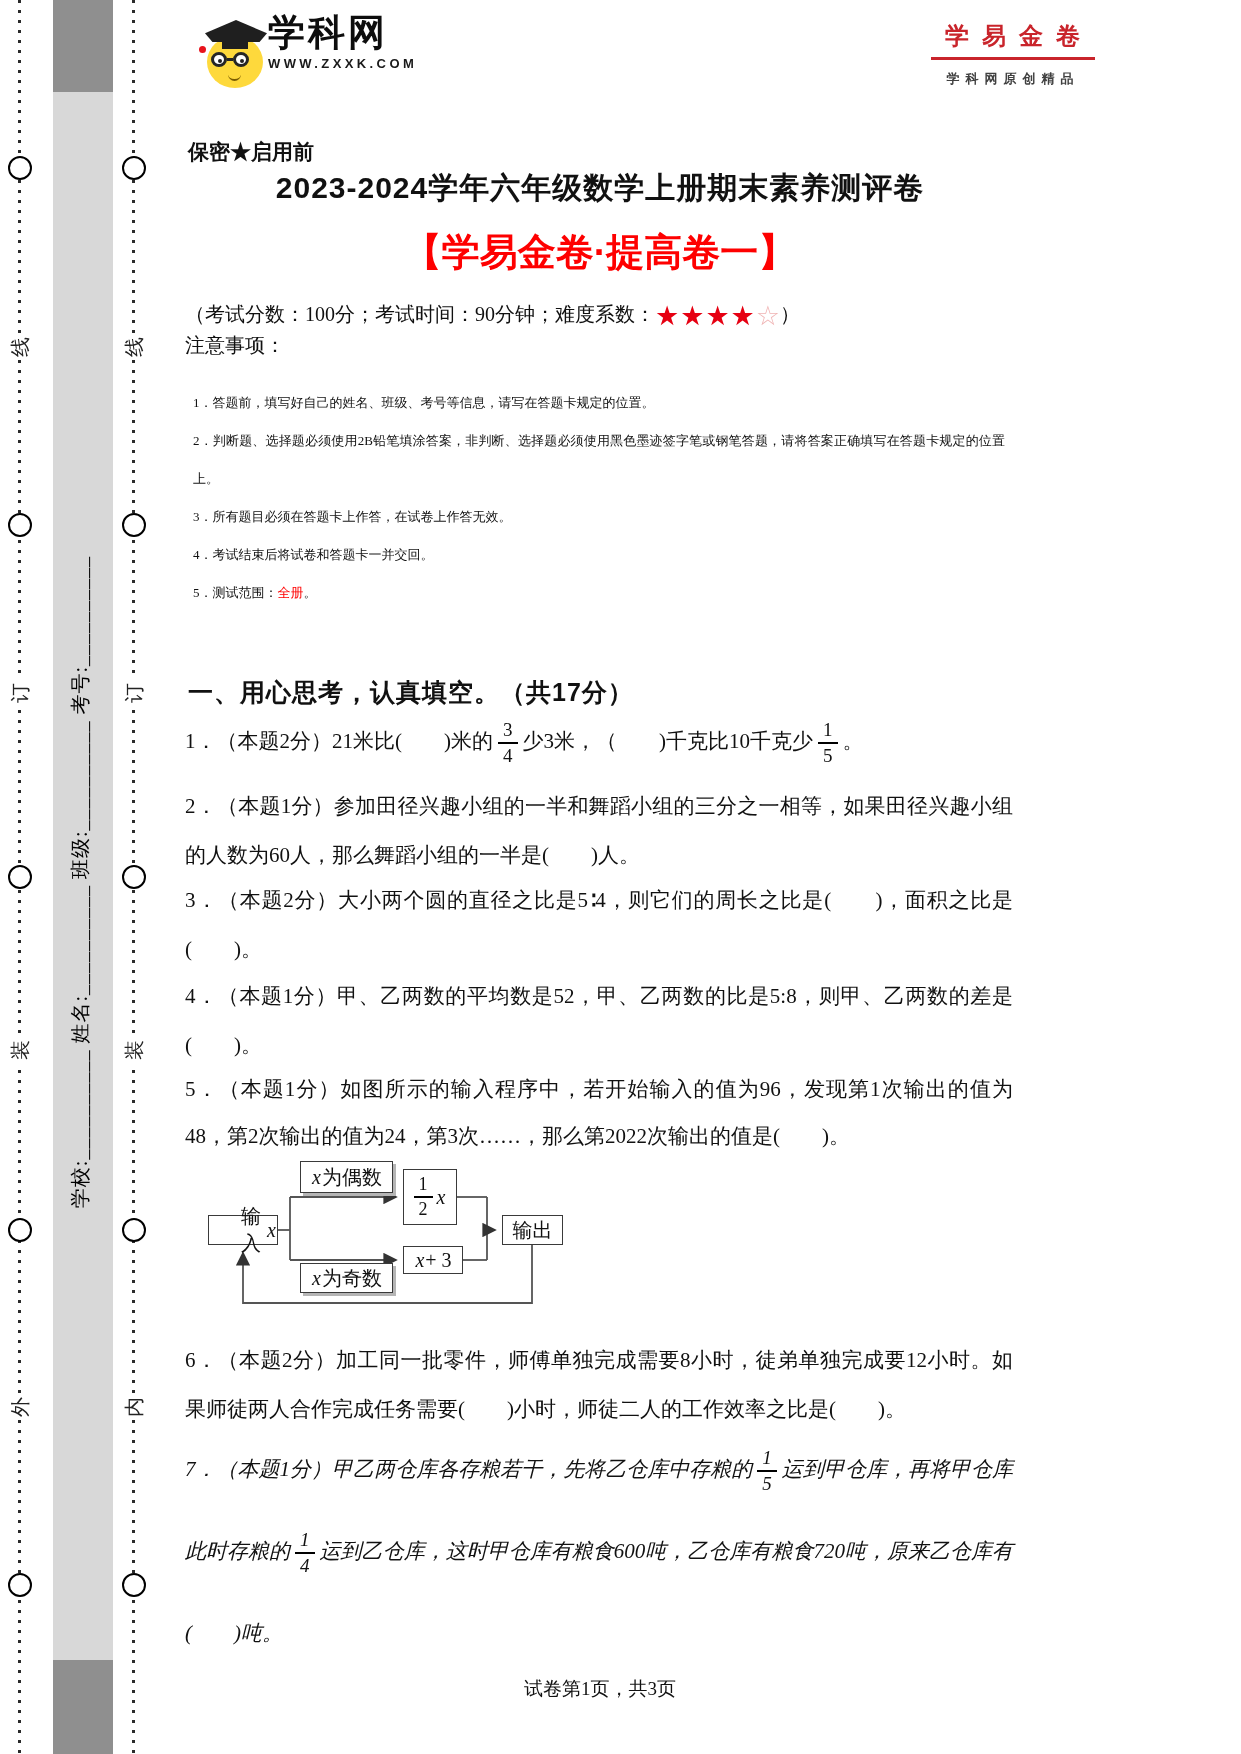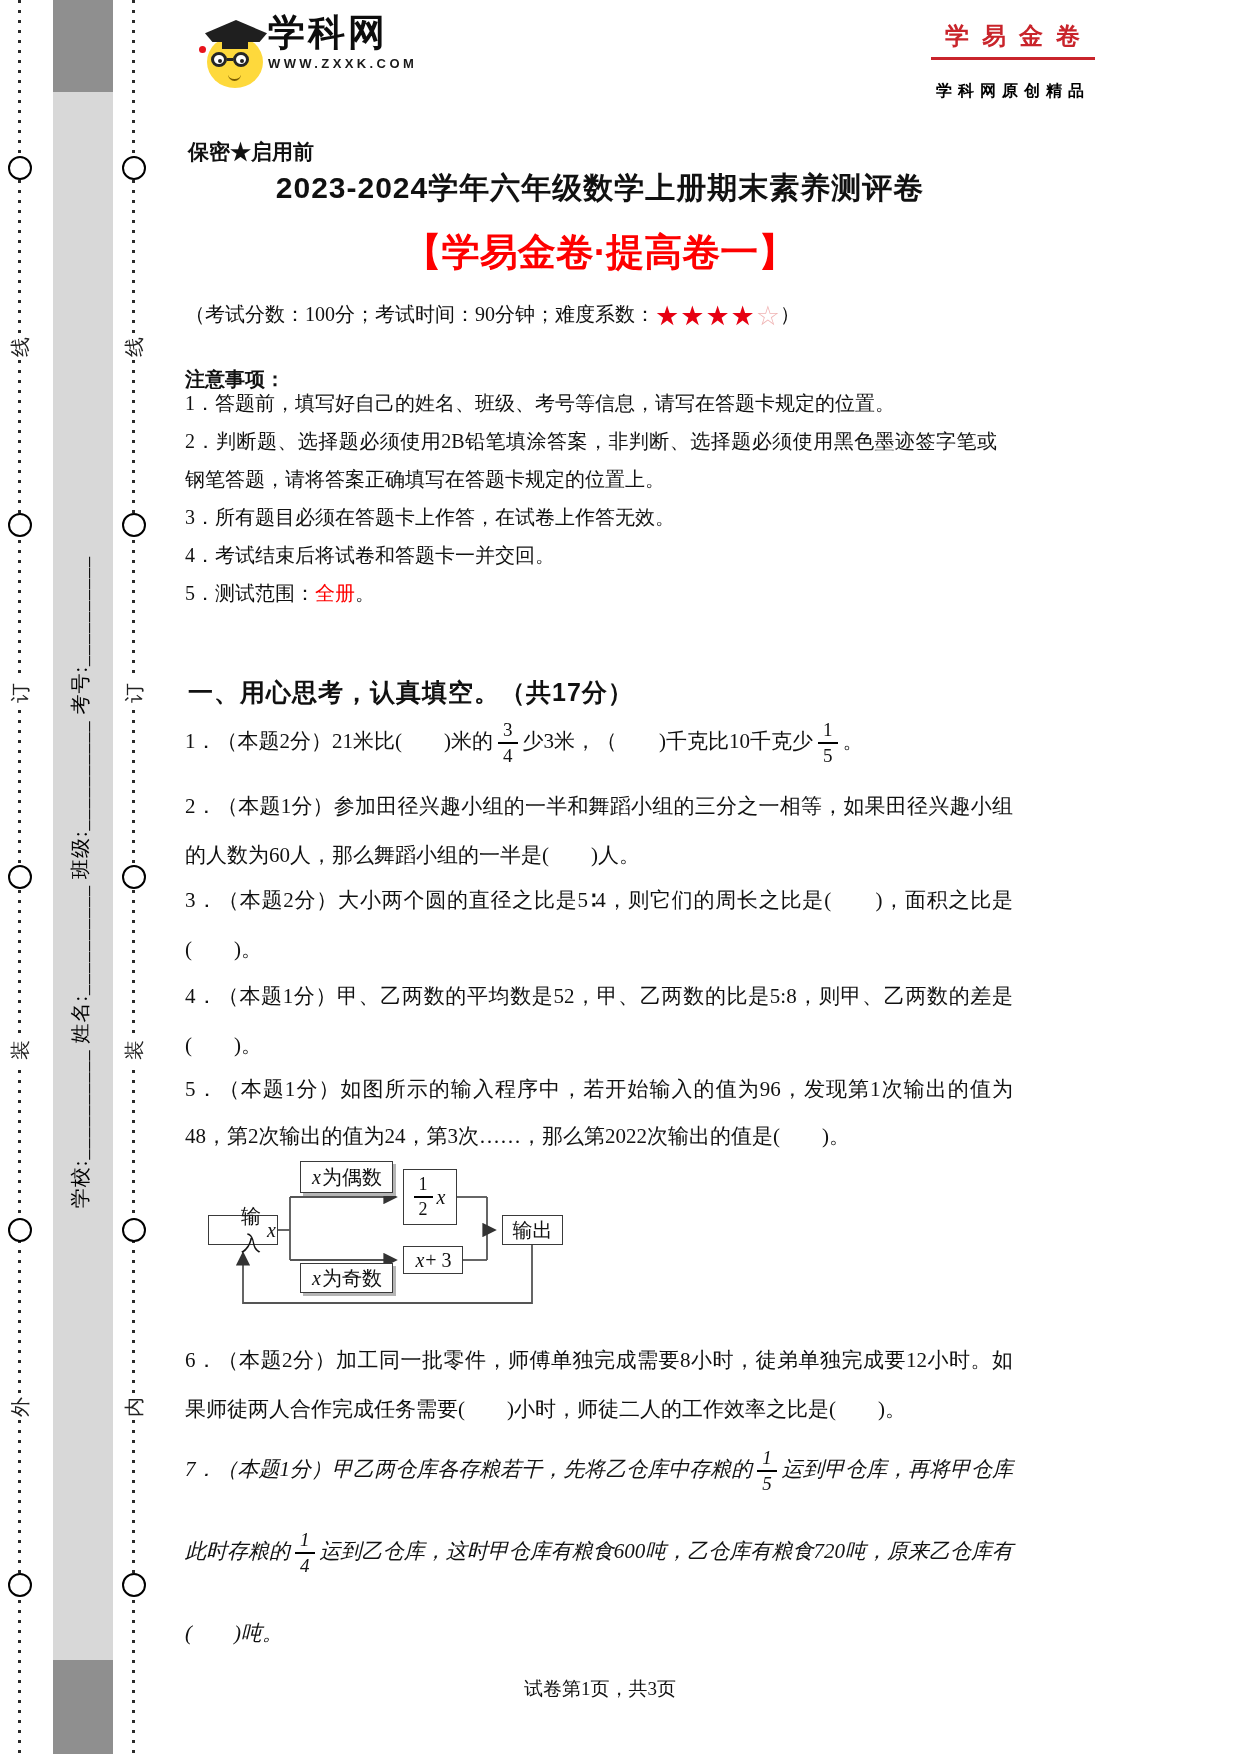--- a/index.html
+++ b/index.html
@@ -61,7 +61,7 @@
          font-family:"Liberation Sans", sans-serif;}
   .badge-title{display:inline-block;font-size:24px;font-weight:700;letter-spacing:13px;
                color:var(--badge);padding:0 2px 5px 14px;border-bottom:3px solid var(--badge);}
-  .badge-sub{margin-top:21px;font-size:16px;font-weight:700;letter-spacing:6px;color:#000000;}
+  .badge-sub{margin-top:10px;font-size:13px;font-weight:700;letter-spacing:6px;color:#404040;}
 
   .security{position:absolute;left:3px;top:138px;font-family:"Liberation Sans", sans-serif;
             font-weight:700;font-size:21px;}

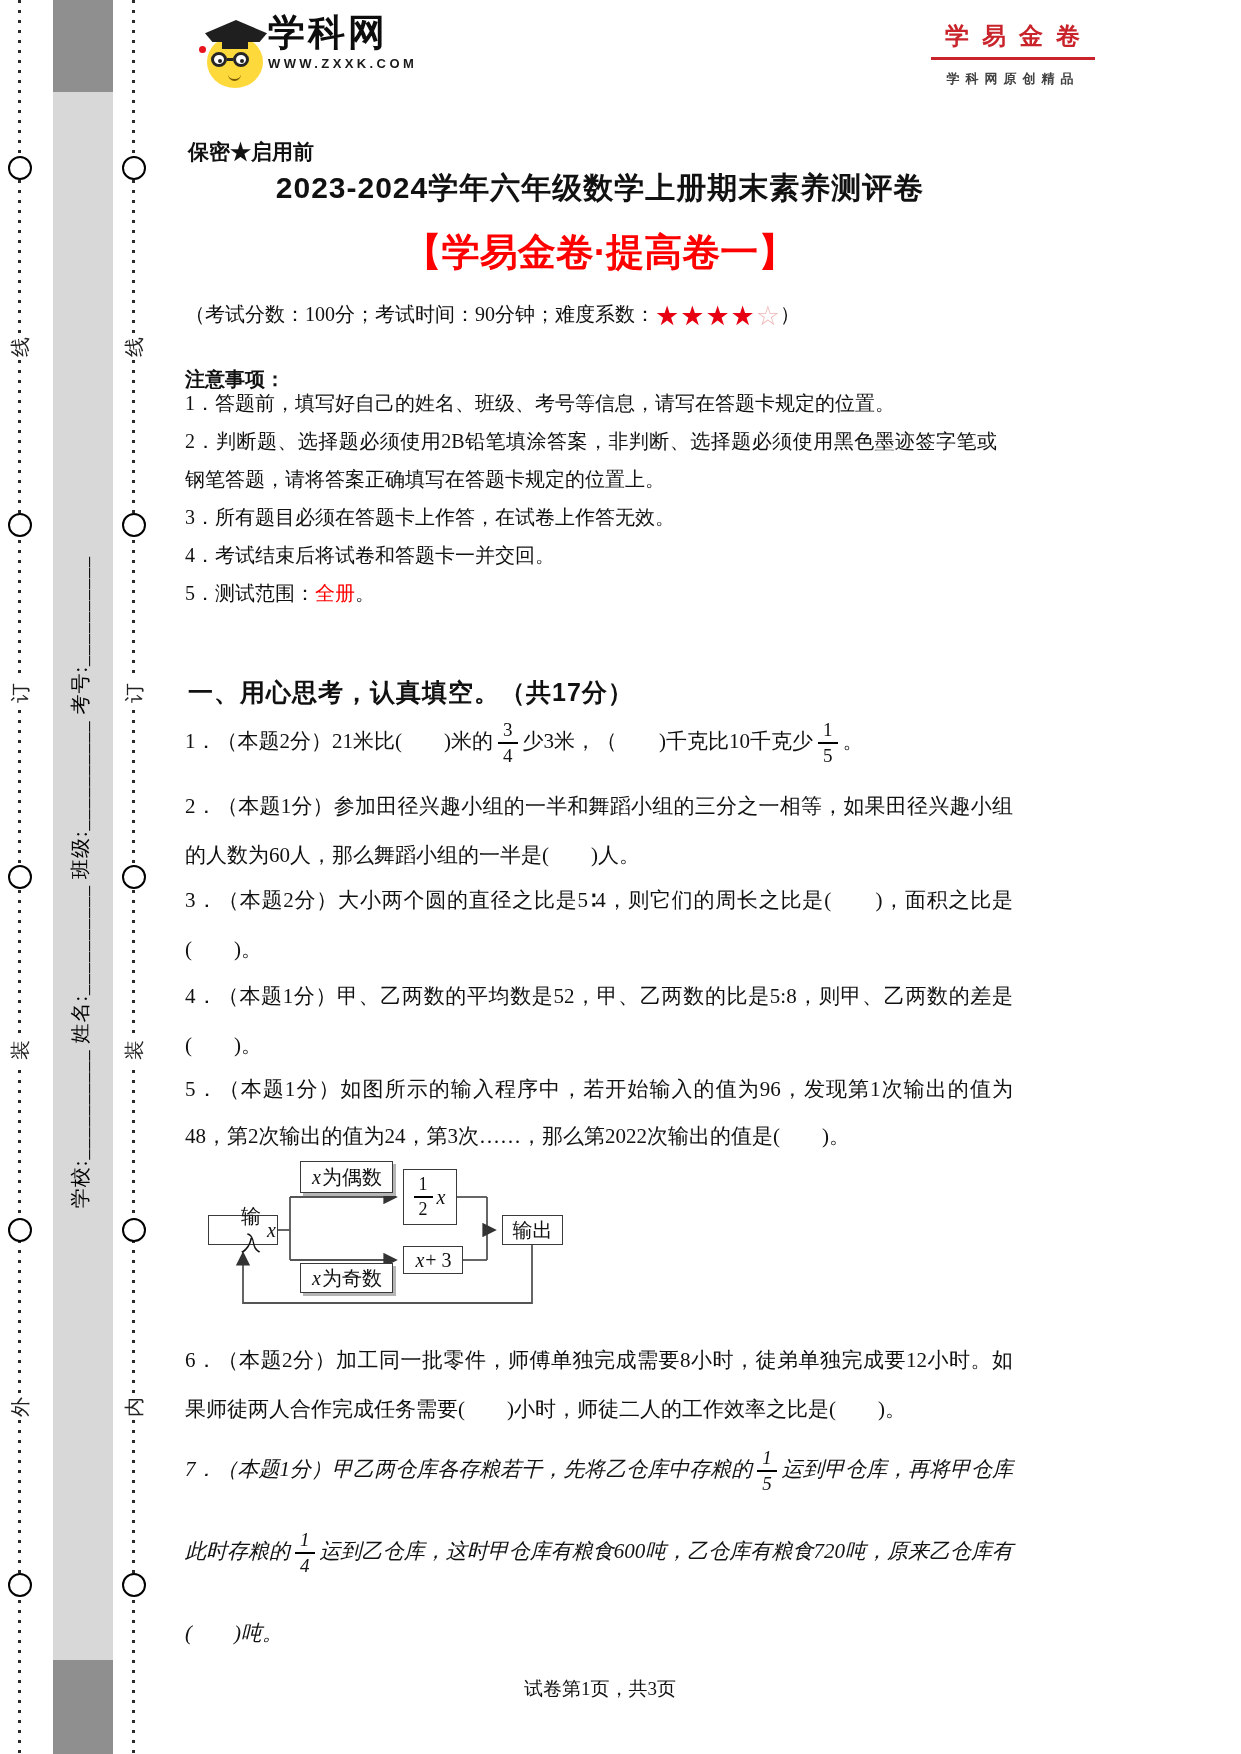--- a/index.html
+++ b/index.html
@@ -75,7 +75,7 @@
   .stars-red{color:var(--star);font-size:27px;vertical-align:-4px;letter-spacing:1px;}
   .star-empty{color:var(--star-empty);font-size:27px;vertical-align:-4px;}
 
-  .notes-title{position:absolute;left:0;top:366px;font-size:20px;font-weight:bold;}
+  .notes-title{position:absolute;left:0;top:332px;font-size:20px;}
   .notes{position:absolute;left:0;top:384px;width:812px;font-size:20px;line-height:38px;
          text-align:justify;}
   .red{color:var(--accent);}

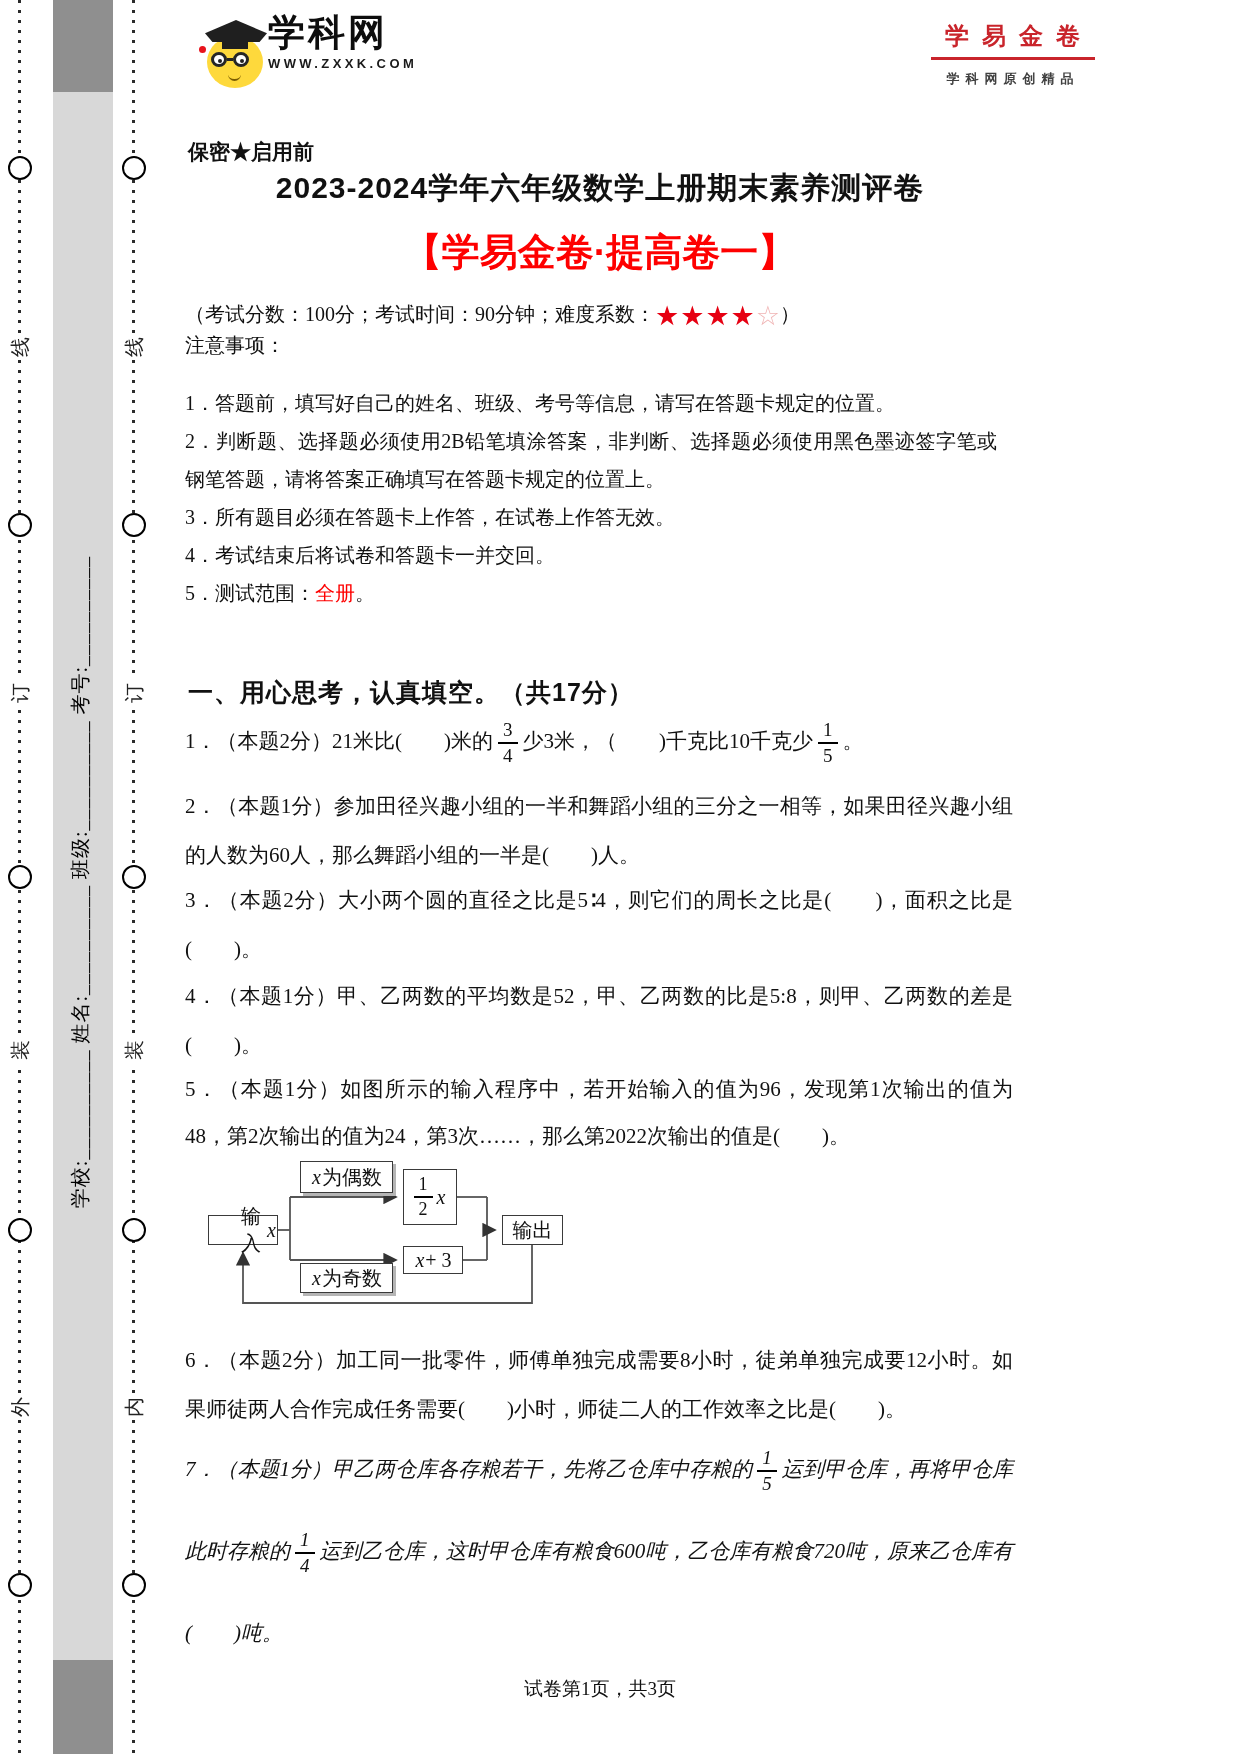--- a/index.html
+++ b/index.html
@@ -76,7 +76,7 @@
   .star-empty{color:var(--star-empty);font-size:27px;vertical-align:-4px;}
 
   .notes-title{position:absolute;left:0;top:332px;font-size:20px;}
-  .notes{position:absolute;left:0;top:384px;width:812px;font-size:20px;line-height:38px;
+  .notes{position:absolute;left:8px;top:384px;width:812px;font-size:13px;line-height:38px;
          text-align:justify;}
   .red{color:var(--accent);}
 

